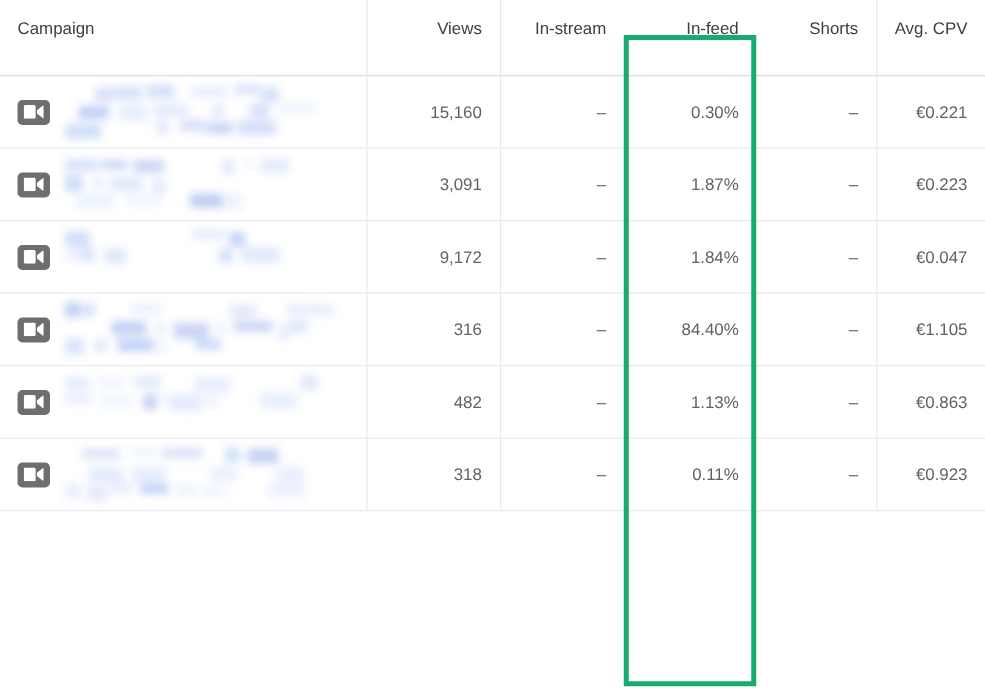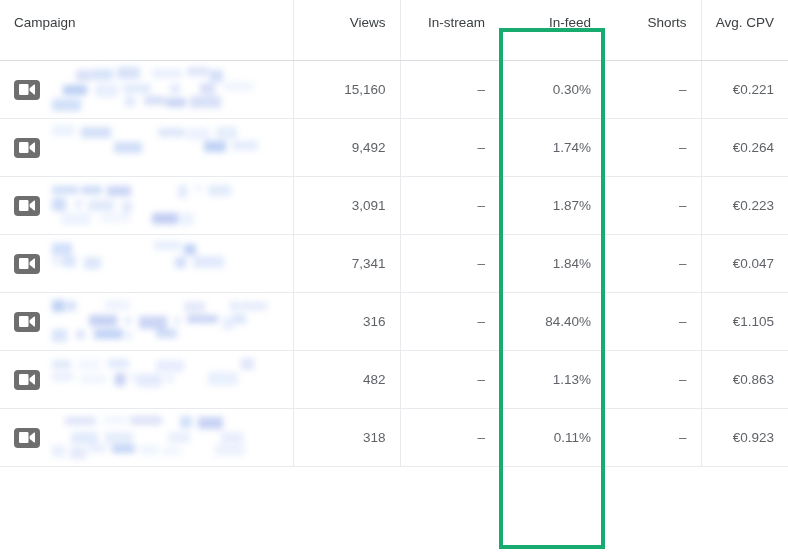--- a/index.html
+++ b/index.html
@@ -212,33 +212,6 @@
                 </svg>
               </span>
               <div class="blur-block">
-                <i style="left: 0px; top: 0.834203px; width: 22.513px; height: 10.8229px; background: rgb(227, 236, 253); opacity: 0.7;"></i>
-                <i style="left: 28.9439px; top: 2.18761px; width: 30.3723px; height: 11.1547px; background: rgb(185, 205, 244); opacity: 0.65;"></i>
-                <i style="left: 105.64px; top: 3.30876px; width: 27.4856px; height: 9.40802px; background: rgb(185, 205, 244); opacity: 0.51;"></i>
-                <i style="left: 134.643px; top: 3.03723px; width: 22.8855px; height: 12.0349px; background: rgb(227, 236, 253); opacity: 0.72;"></i>
-                <i style="left: 164.116px; top: 2.74854px; width: 21.1117px; height: 11.332px; background: rgb(201, 218, 248); opacity: 0.51;"></i>
-                <i style="left: 62.2538px; top: 17.1627px; width: 28.1357px; height: 11.7439px; background: rgb(169, 194, 242); opacity: 0.59;"></i>
-                <i style="left: 152.366px; top: 16.0164px; width: 21.6191px; height: 11.2436px; background: rgb(185, 205, 244); opacity: 0.97;"></i>
-                <i style="left: 179.53px; top: 16.8826px; width: 26.5815px; height: 8.28411px; background: rgb(215, 227, 251); opacity: 0.75;"></i>
-              </div>
-            </div>
-          </td>
-          <td class="num">9,492</td>
-          <td class="dash sep-left">–</td>
-          <td class="num">1.74%</td>
-          <td class="dash">–</td>
-          <td class="num sep-left">€0.264</td>
-        </tr>
-        <tr>
-          <td class="campaign">
-            <div class="camp-inner">
-              <span class="vid-icon">
-                <svg width="16" height="11" viewBox="0 0 16 11" aria-hidden="true">
-                  <path fill="#ffffff" d="M0 1.2A1.2 1.2 0 0 1 1.2 0h7.1A1.2 1.2 0 0 1 9.5 1.2v8.6A1.2 1.2 0 0 1 8.3 11H1.2A1.2 1.2 0 0 1 0 9.8z"></path>
-                  <path fill="#ffffff" d="M10.6 4.2 15.1.6A.55.55 0 0 1 16 1v9a.55.55 0 0 1-.9.42l-4.5-3.6z"></path>
-                </svg>
-              </span>
-              <div class="blur-block">
                 <i style="left: 0px; top: 3.43164px; width: 26.0065px; height: 8.43751px; background: rgb(201, 218, 248); opacity: 0.94;"></i>
                 <i style="left: 28.5814px; top: 3.10719px; width: 21.0658px; height: 8.78942px; background: rgb(169, 194, 242); opacity: 0.64;"></i>
                 <i style="left: 54.8244px; top: 3.25881px; width: 24.3227px; height: 9.93136px; background: rgb(188, 201, 242); opacity: 0.83;"></i>

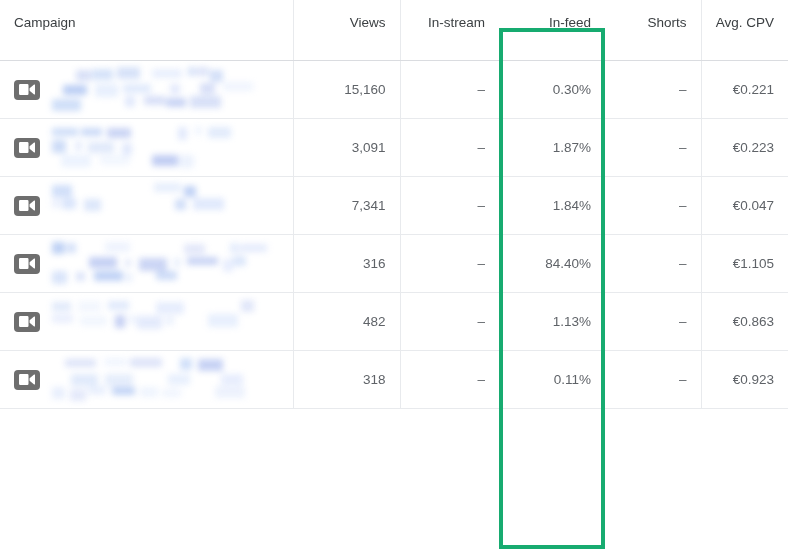--- a/index.html
+++ b/index.html
@@ -256,7 +256,7 @@
               </div>
             </div>
           </td>
-          <td class="num">7,341</td>
+          <td class="num">9,172</td>
           <td class="dash sep-left">–</td>
           <td class="num">1.84%</td>
           <td class="dash">–</td>

